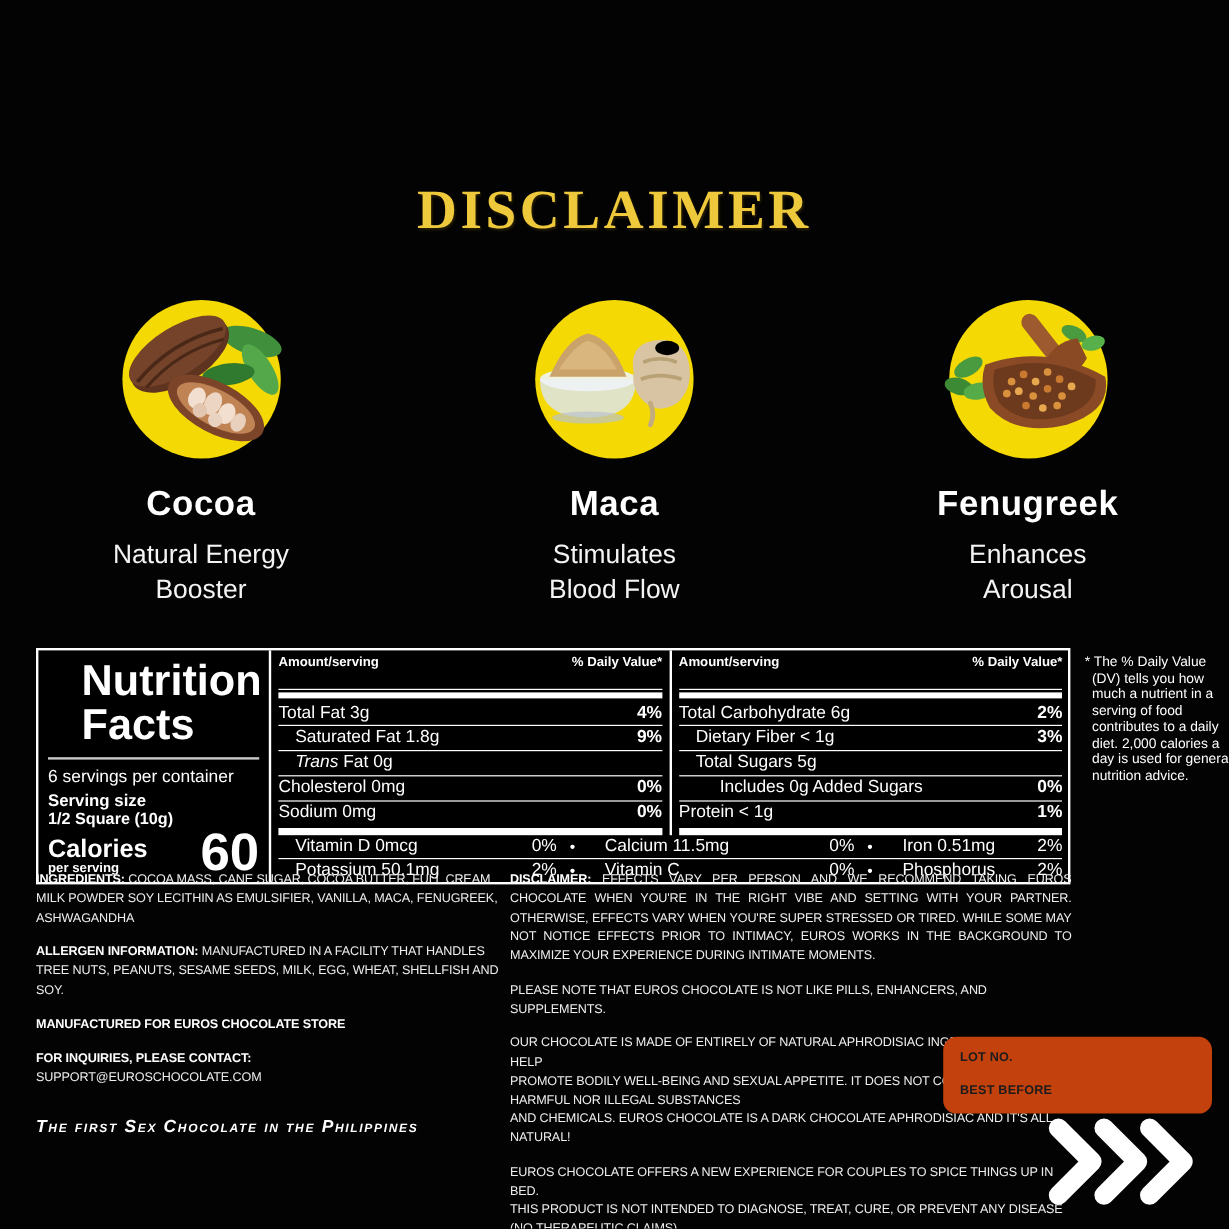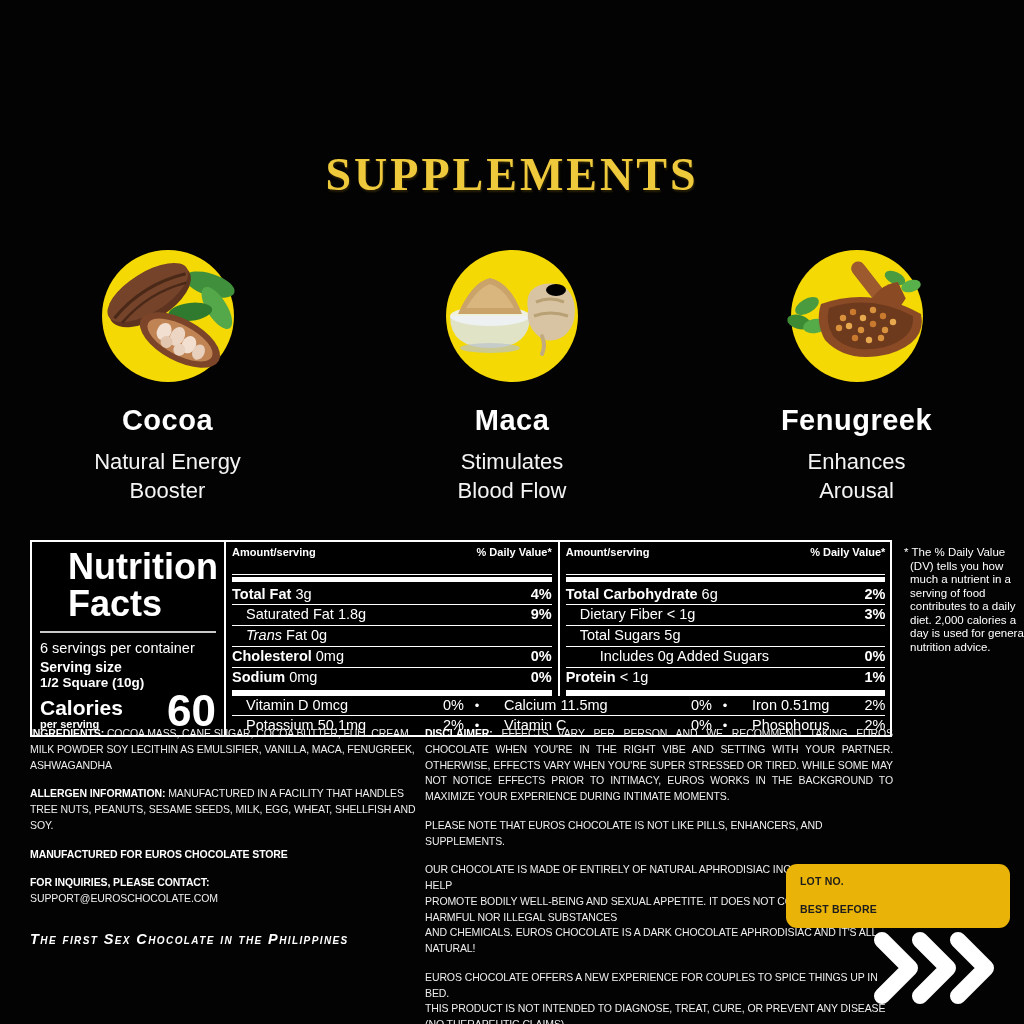--- a/index.html
+++ b/index.html
@@ -83,7 +83,7 @@
 
 <div id="canvas">
 
-  <div class="page-title">SUPPLEMENTS</div>
+  <div class="page-title">DISCLAIMER</div>
 
   <div class="ing-row">
 

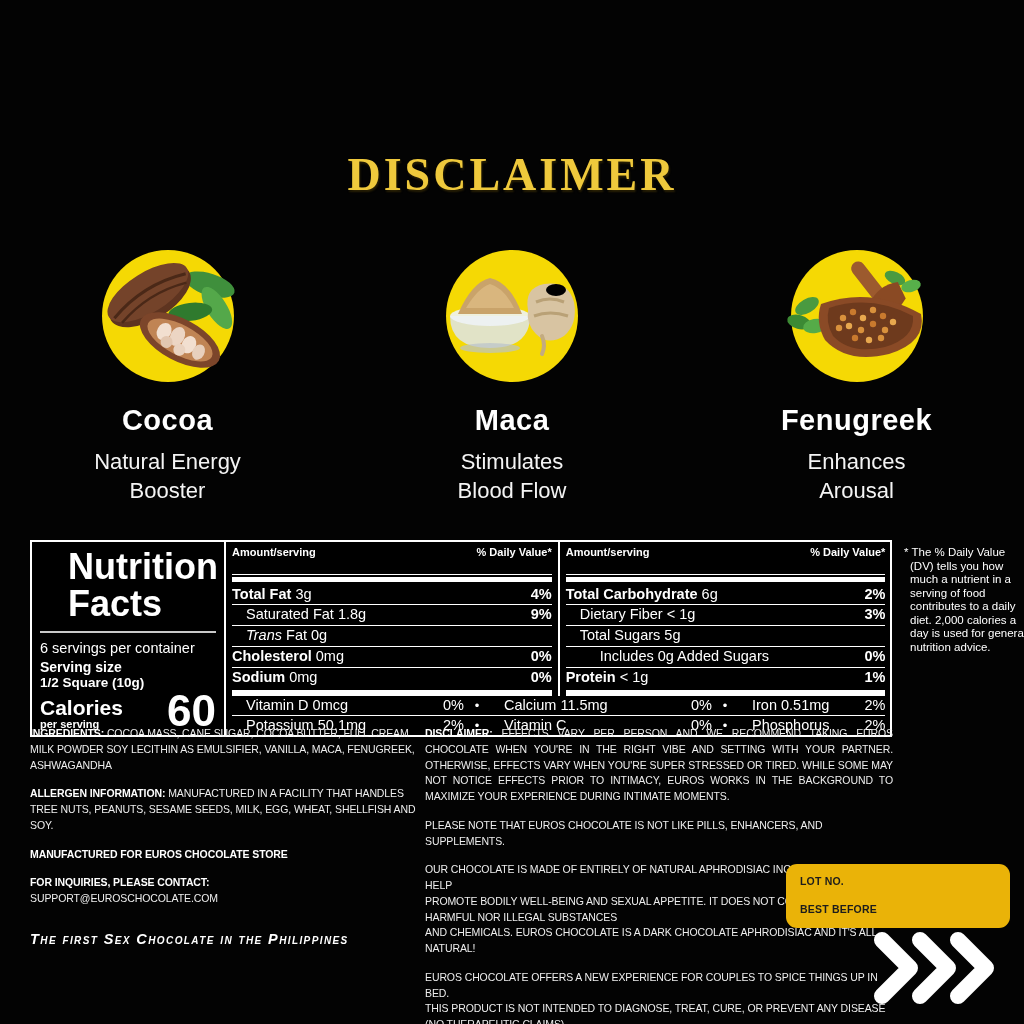--- a/index.html
+++ b/index.html
@@ -44,7 +44,7 @@
   .nf-row{display:flex;justify-content:space-between;align-items:baseline;font-size:14.5px;padding:1.5px 0;border-top:1px solid #fff;flex:1;}
   .nf-row:first-child{border-top:none;}
   .nf-row .dv{font-weight:700;}
-  .nf-row.b .lbl{font-weight:700;}
+  .nf-row.b .lbl{font-weight:400;}
   .nf-row.i1 .nm{padding-left:14px;}
   .nf-row.i2 .nm{padding-left:34px;}
   .nf-row.it .lbl{font-style:italic;}

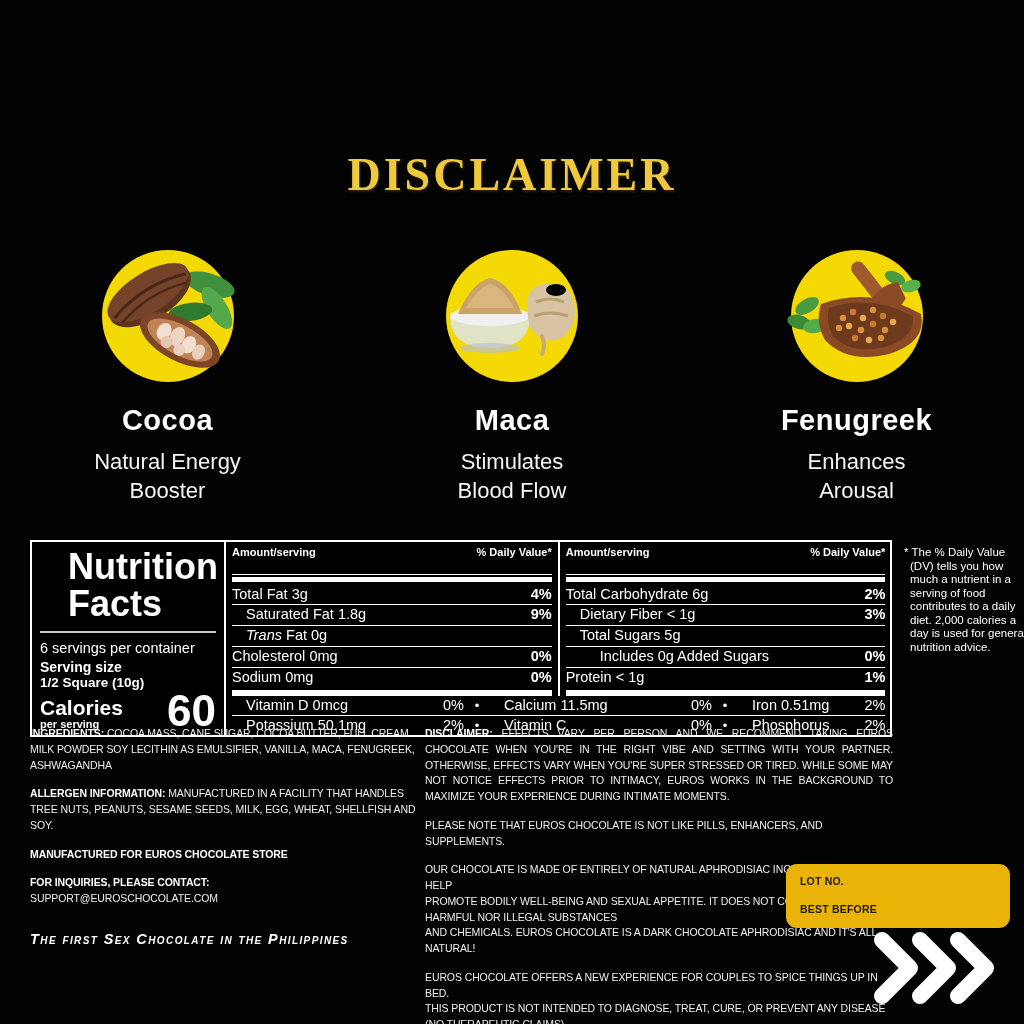--- a/index.html
+++ b/index.html
@@ -72,7 +72,7 @@
   }
   
   .lot-box{
-    position:absolute;left:786px;top:864px;width:224px;height:64px;background:#eab308;border-radius:11px;
+    position:absolute;left:786px;top:864px;width:224px;height:64px;background:#c2410c;border-radius:11px;
     color:#1c1c1c;font-size:10.5px;font-weight:700;letter-spacing:.2px;box-sizing:border-box;padding:11px 0 0 14px;
   }
   .lot-box .bb{margin-top:16px;}

